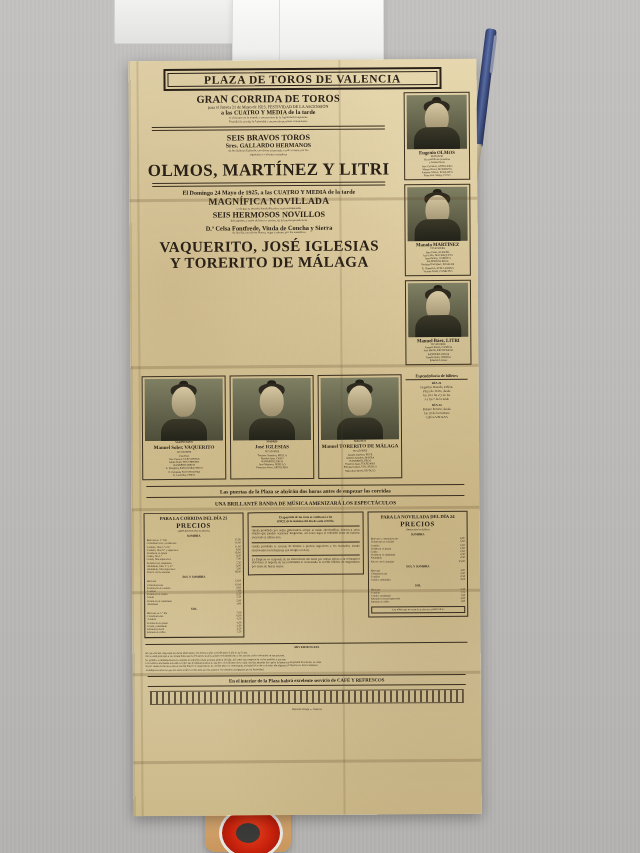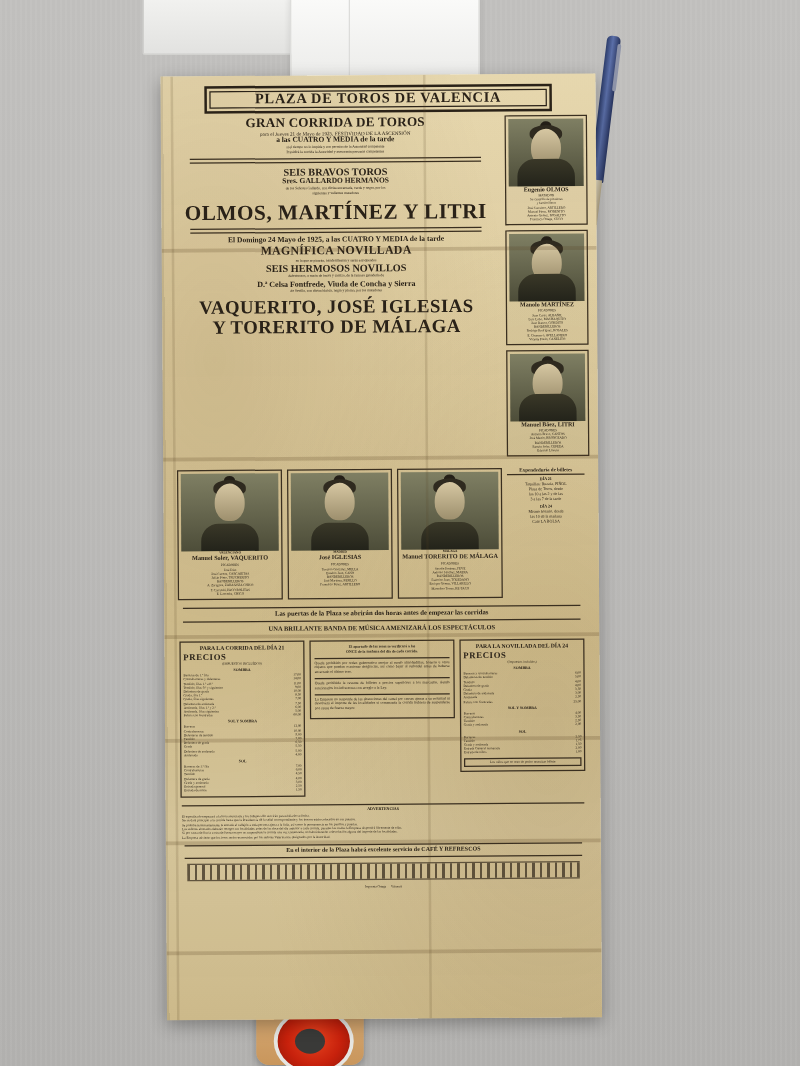--- a/index.html
+++ b/index.html
@@ -183,7 +183,7 @@
   .prices{display:flex;gap:4px;margin:6px 5px 0 5px;align-items:flex-start;}
   .pricebox{flex:1;border:1px solid #3a2f20;padding:2px 2px 3px;}
   .pricebox .ph{font-size:4.6px;font-weight:bold;text-align:center;line-height:5.6px}
-  .pricebox .pbig{font-size:7px;font-weight:bold;letter-spacing:.5px}
+  .pricebox .pbig{font-size:7px;font-weight:bold;text-align:center;letter-spacing:.5px}
   .pricebox .pnote{font-size:2.7px;text-align:center;line-height:3.4px}
   .midbox{width:108px;border:1px solid #3a2f20;padding:3px;font-size:3px;line-height:3.8px;text-align:justify}
   .ptable{width:100%;border-collapse:collapse;font-size:2.7px;line-height:3.2px}

